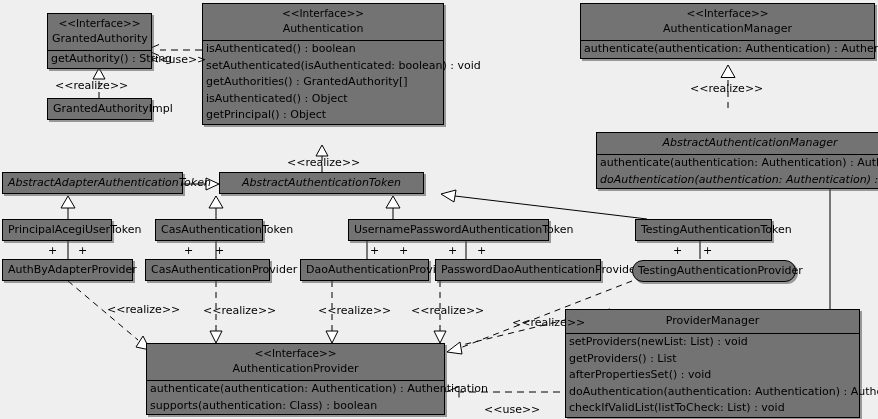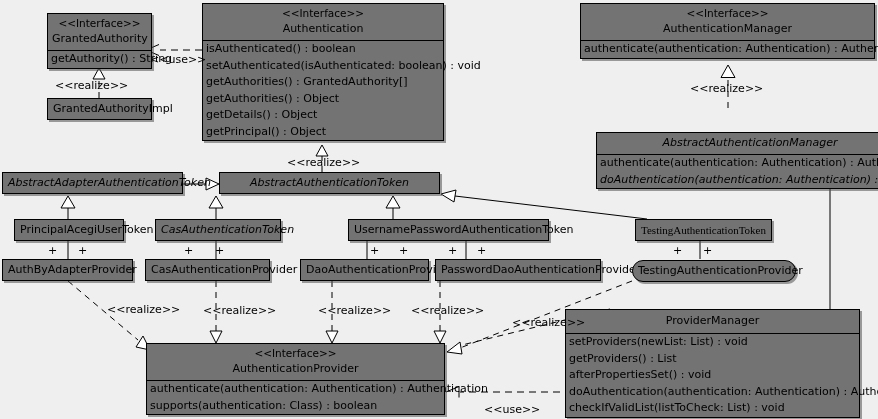--- a/index.html
+++ b/index.html
@@ -208,7 +208,7 @@
       <div class="op">isAuthenticated() : boolean</div>
       <div class="op">setAuthenticated(isAuthenticated: boolean) : void</div>
       <div class="op">getAuthorities() : GrantedAuthority[]</div>
-      <div class="op">getAuthorities() : Object</div>
+      <div class="op">isAuthenticated() : Object</div>
       <div class="op">getDetails() : Object</div>
       <div class="op">getPrincipal() : Object</div>
     </div>

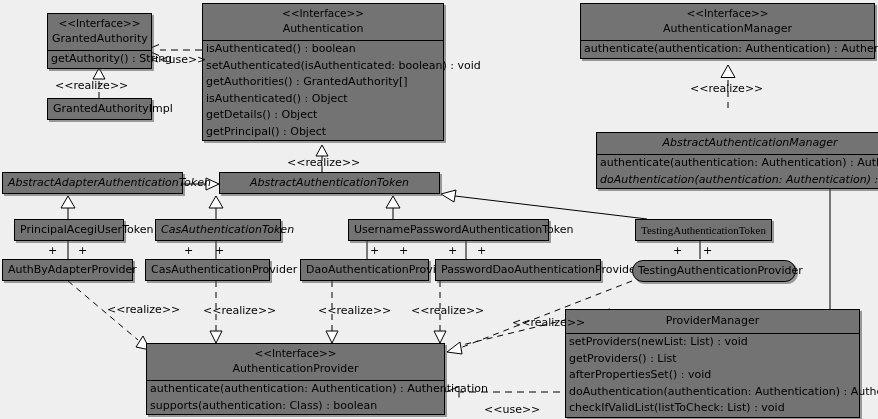--- a/index.html
+++ b/index.html
@@ -209,7 +209,6 @@
       <div class="op">setAuthenticated(isAuthenticated: boolean) : void</div>
       <div class="op">getAuthorities() : GrantedAuthority[]</div>
       <div class="op">isAuthenticated() : Object</div>
-      <div class="op">getDetails() : Object</div>
       <div class="op">getPrincipal() : Object</div>
     </div>
   </div>

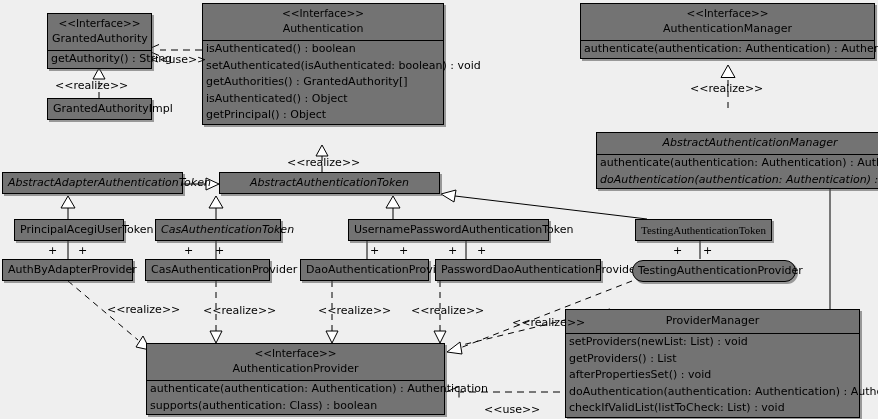--- a/index.html
+++ b/index.html
@@ -245,7 +245,7 @@
     </div>
   </div>
 
-  <div class="node compact" style="left:219px;top:172px;width:221px;">
+  <div class="node compact" style="left:219px;top:172px;width:205px;">
     <div class="sec">
       <div class="ttl italic">
           <span class="nm">AbstractAuthenticationToken</span>

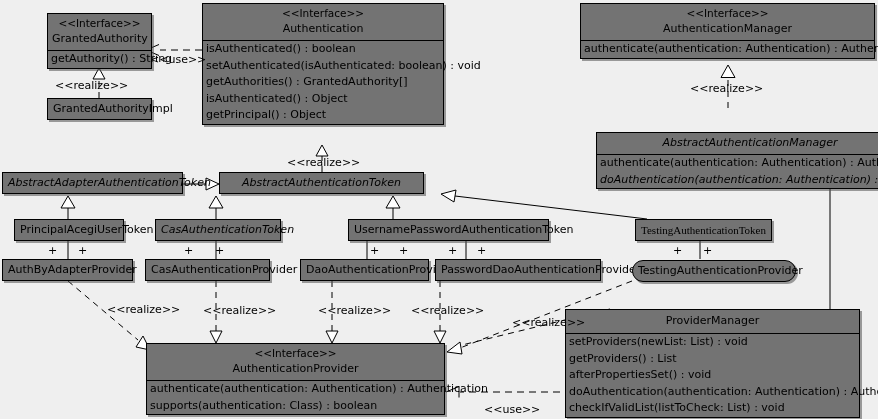--- a/index.html
+++ b/index.html
@@ -253,7 +253,7 @@
     </div>
   </div>
 
-  <div class="node compact" style="left:14px;top:219px;width:110px;">
+  <div class="node compact" style="left:2px;top:219px;width:110px;">
     <div class="sec">
       <div class="ttl">
           <span class="nm">PrincipalAcegiUserToken</span>

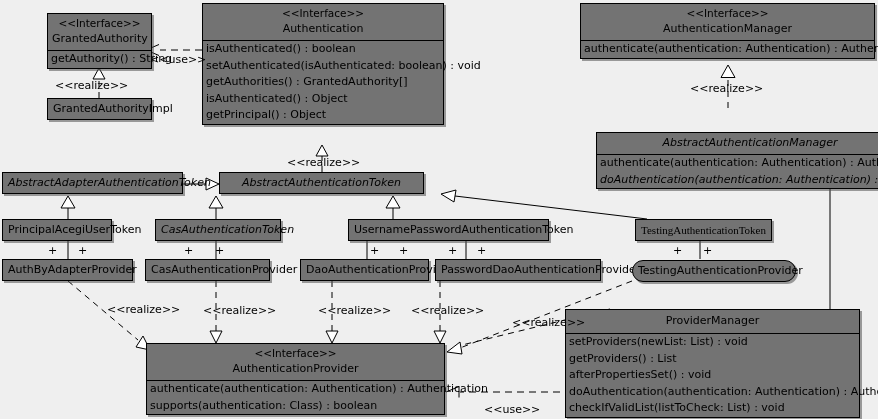--- a/index.html
+++ b/index.html
@@ -261,7 +261,7 @@
     </div>
   </div>
 
-  <div class="node compact" style="left:155px;top:219px;width:126px;font-style:italic;">
+  <div class="node compact" style="left:155px;top:219px;width:108px;">
     <div class="sec">
       <div class="ttl">
           <span class="nm">CasAuthenticationToken</span>

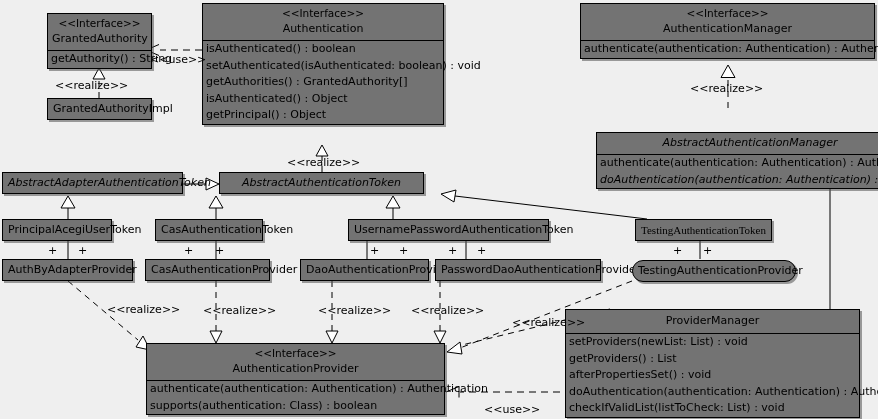--- a/index.html
+++ b/index.html
@@ -277,7 +277,7 @@
     </div>
   </div>
 
-  <div class="node compact" style="left:635px;top:219px;width:137px;font-family:Liberation Serif, serif;">
+  <div class="node compact" style="left:635px;top:219px;width:137px;">
     <div class="sec">
       <div class="ttl">
           <span class="nm">TestingAuthenticationToken</span>

